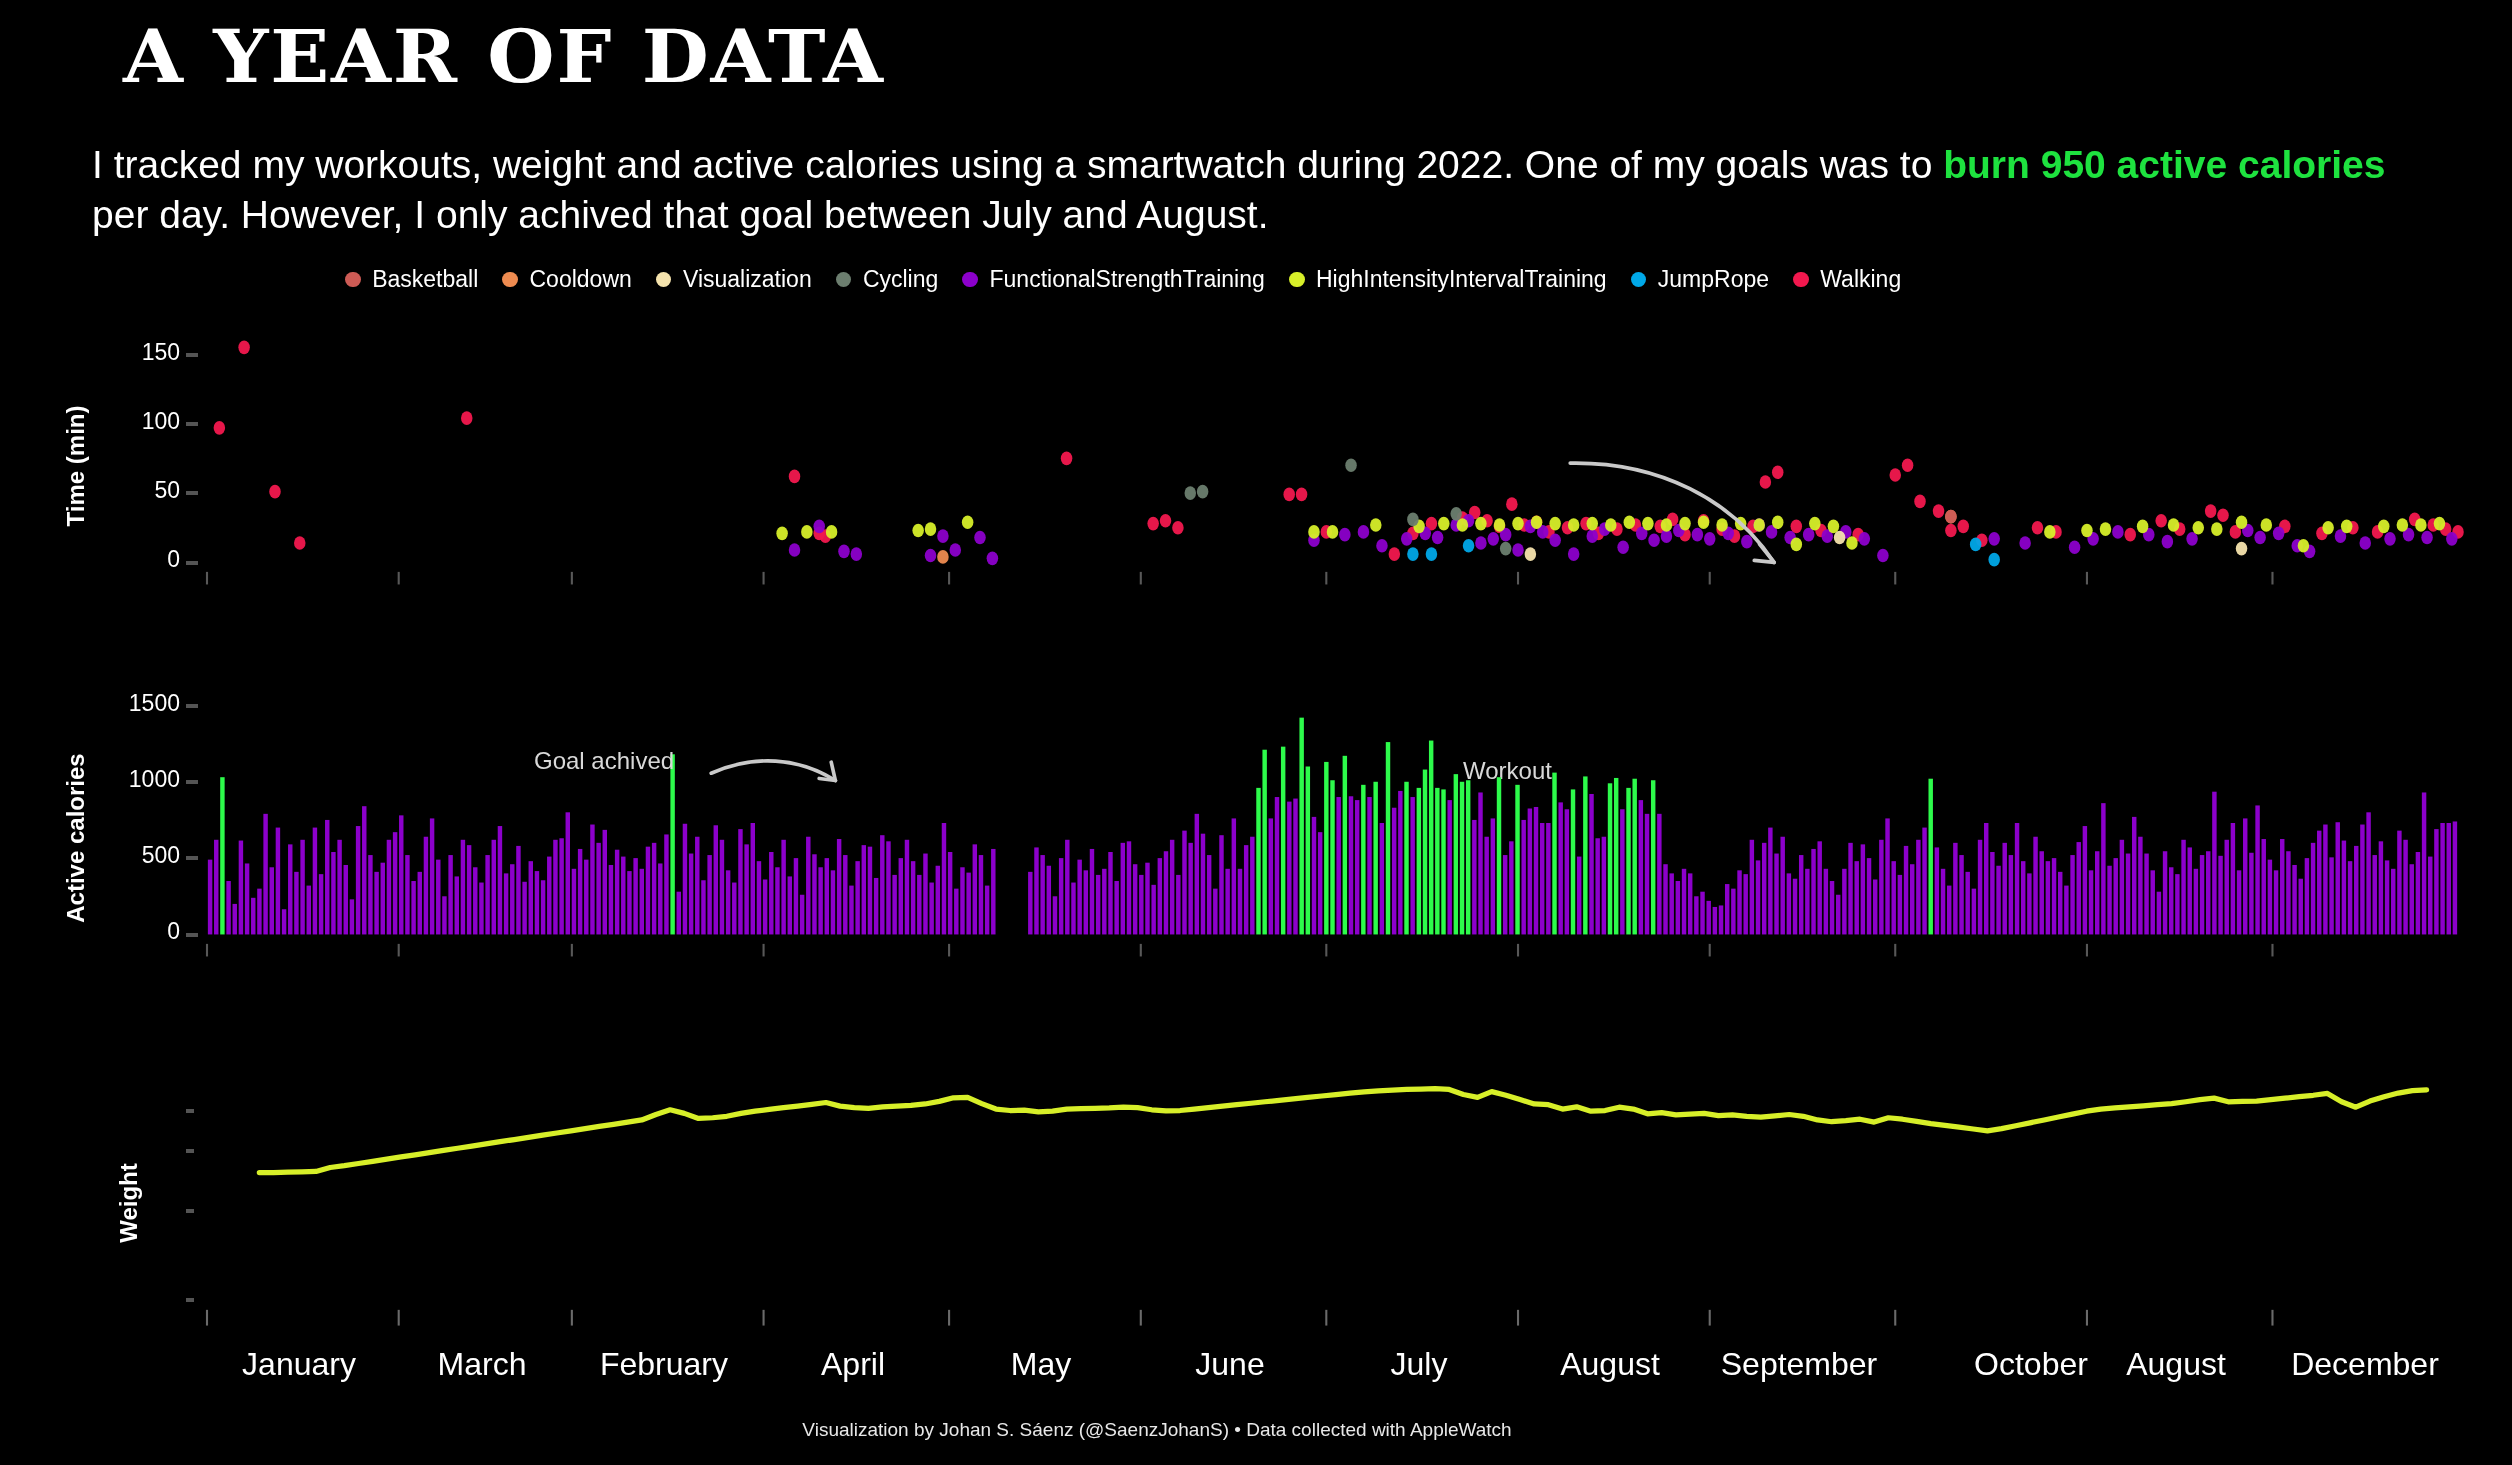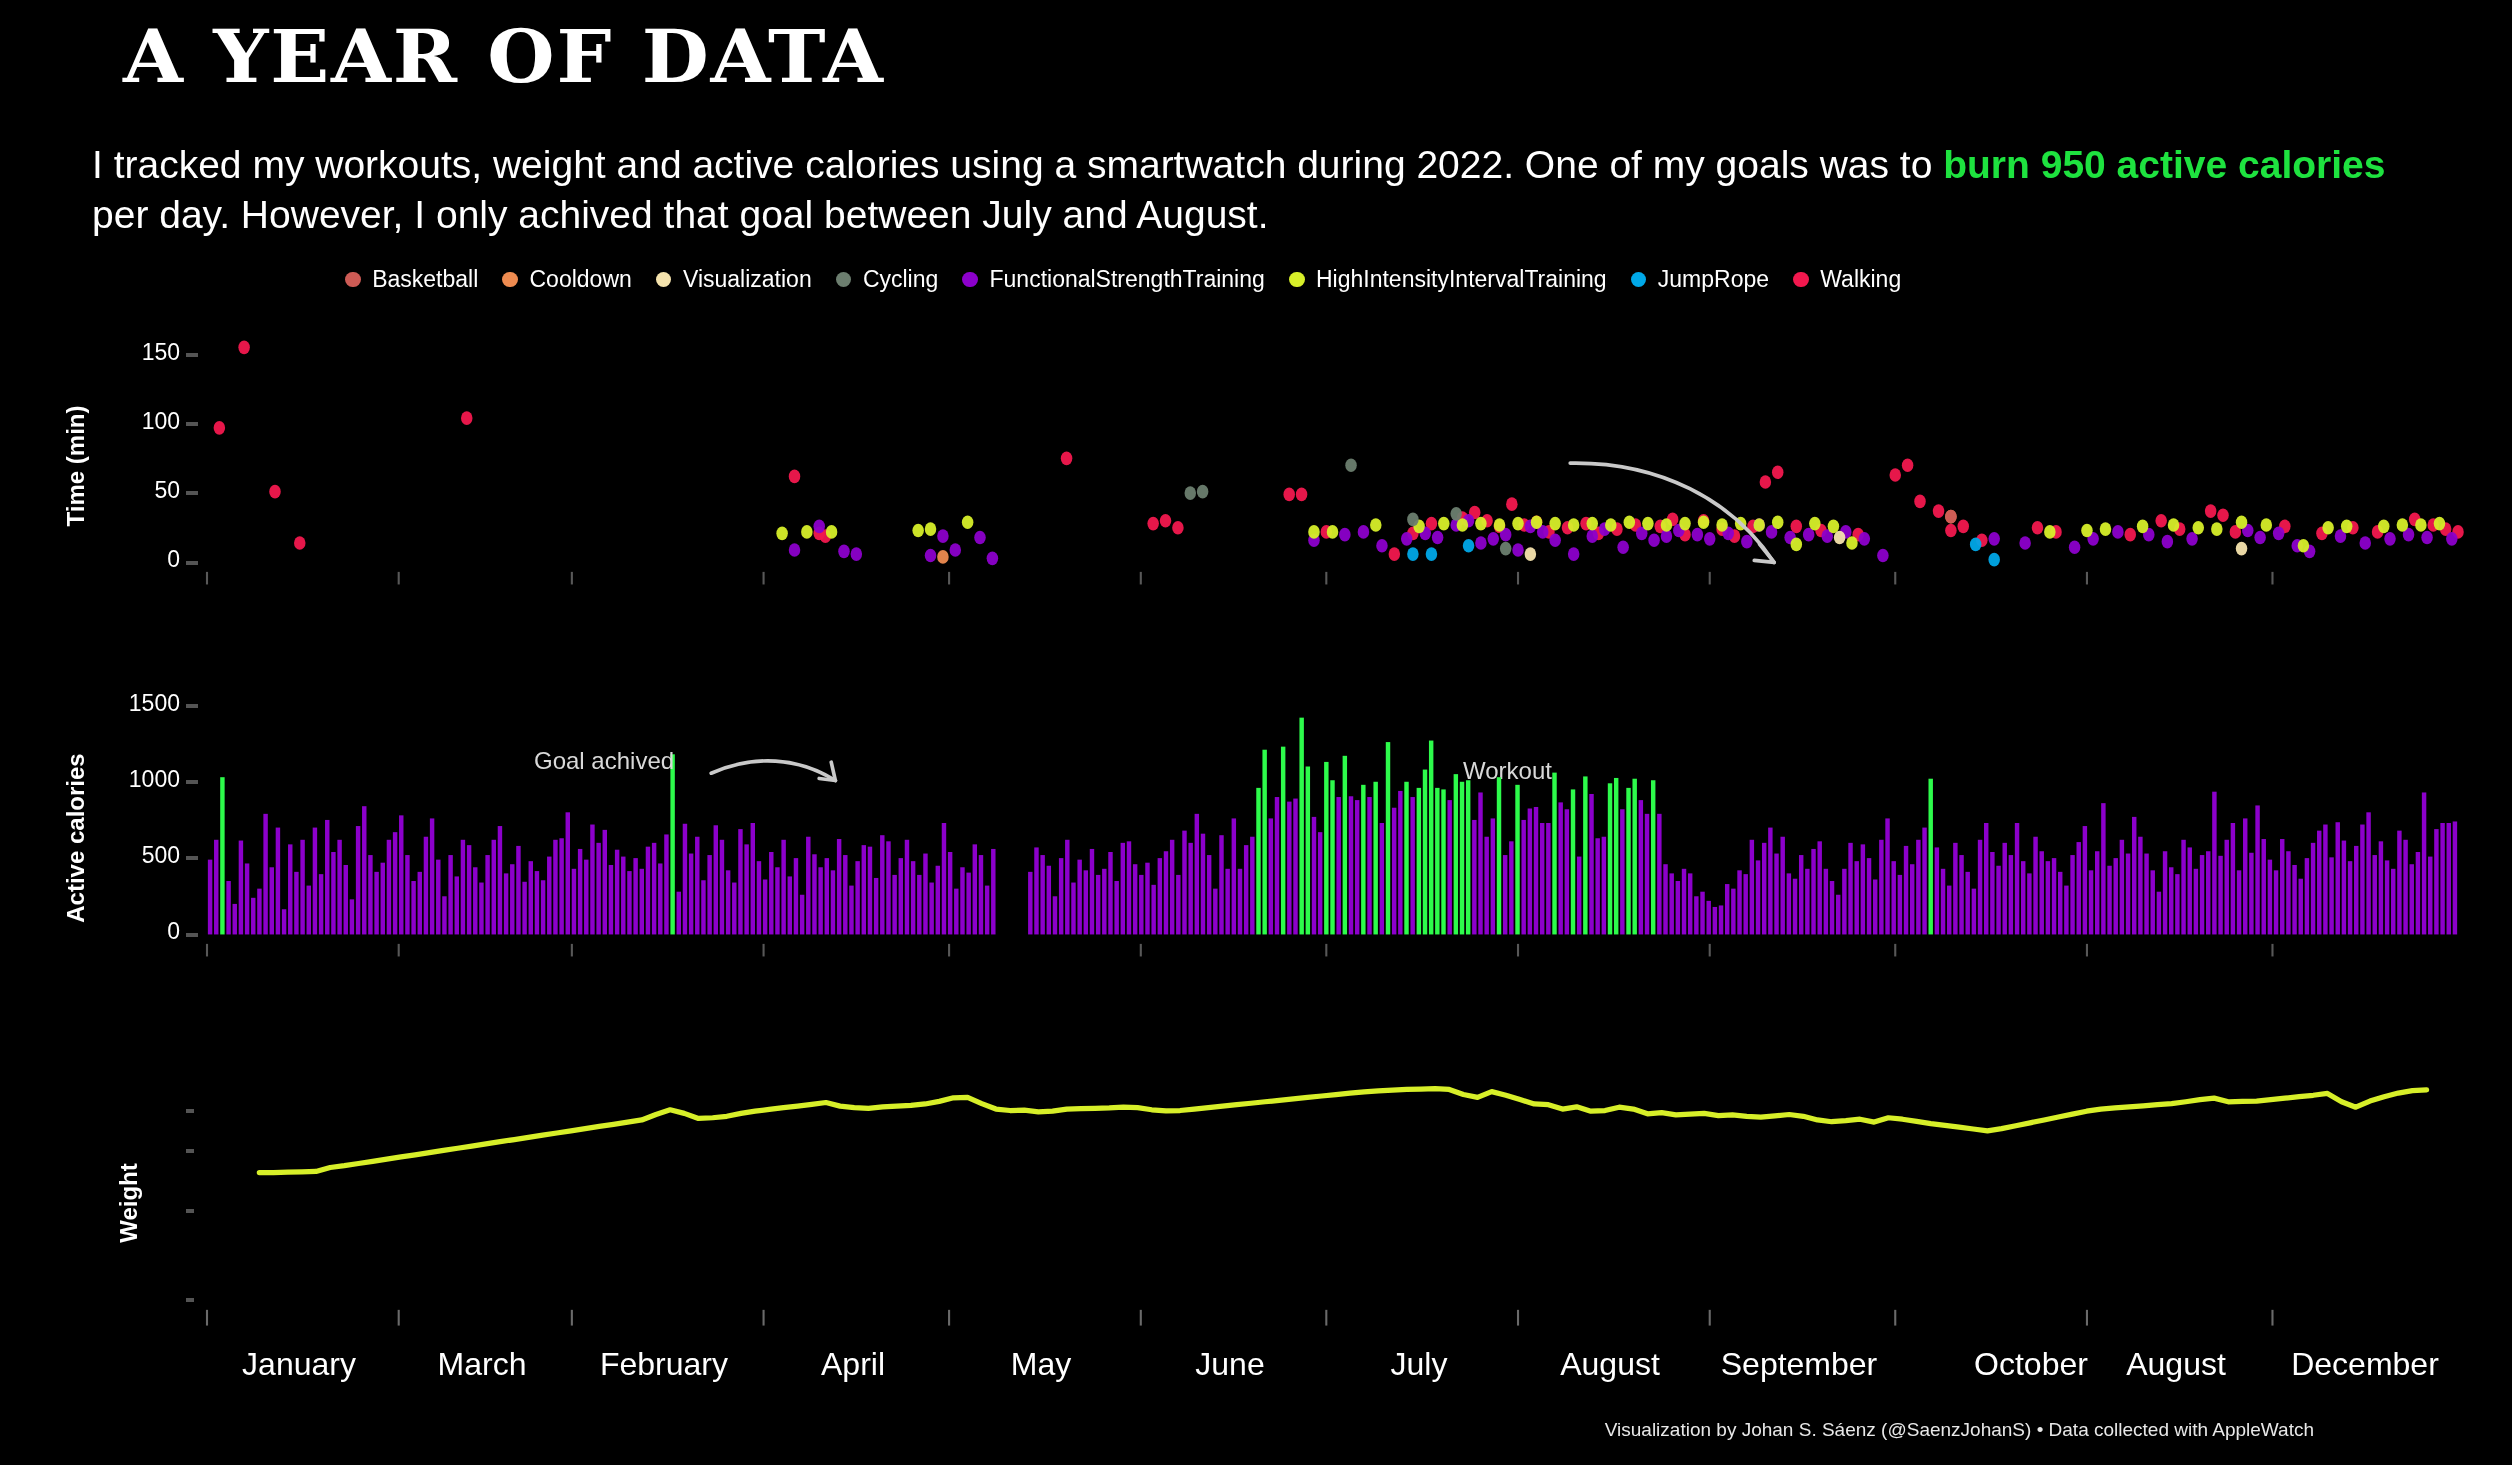--- a/index.html
+++ b/index.html
@@ -127,7 +127,7 @@
     left: 0;
     top: 1419px;
     width: 2314px;
-    text-align: right;
+    text-align: center;
     font-size: 19px;
     color: #e8e8e8;
   }

